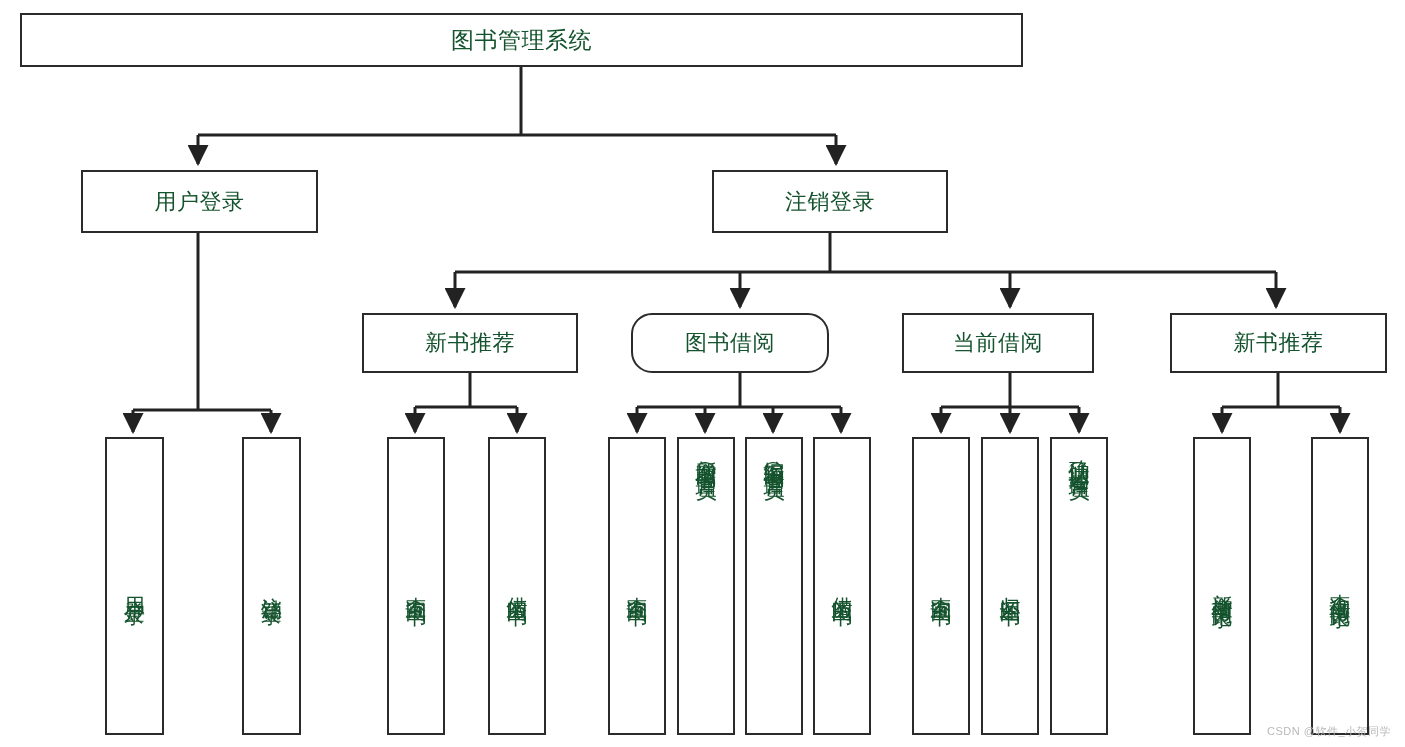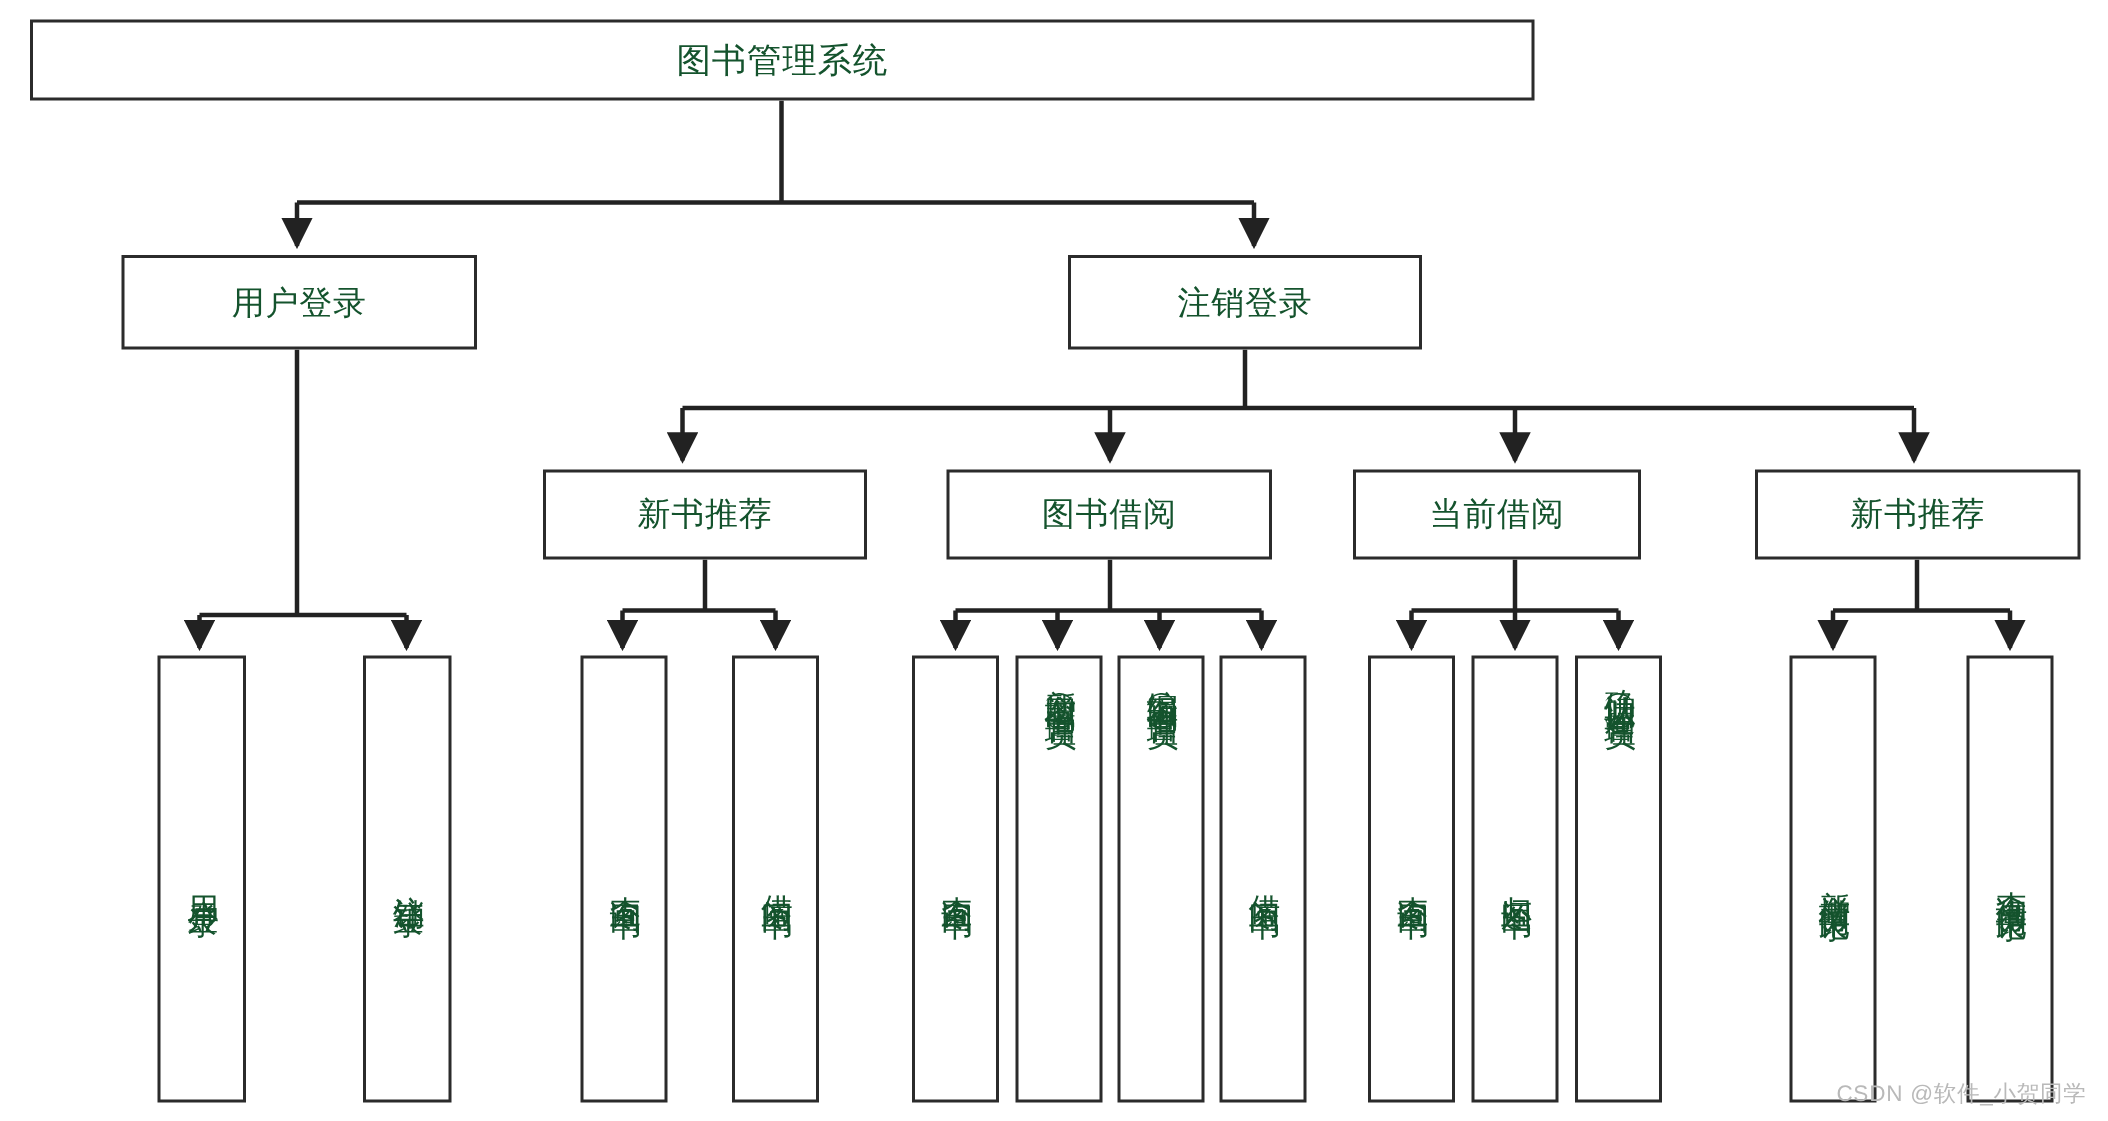--- a/index.html
+++ b/index.html
@@ -143,7 +143,7 @@
     <span class="label">新书推荐</span>
   </div>
 
-  <div class="node horiz" style="left:631px; top:313px; width:217px; height:60px;">
+  <div class="node horiz" style="left:631px; top:313px; width:198px; height:60px;border-radius:21px;">
     <span class="label">图书借阅</span>
   </div>
 

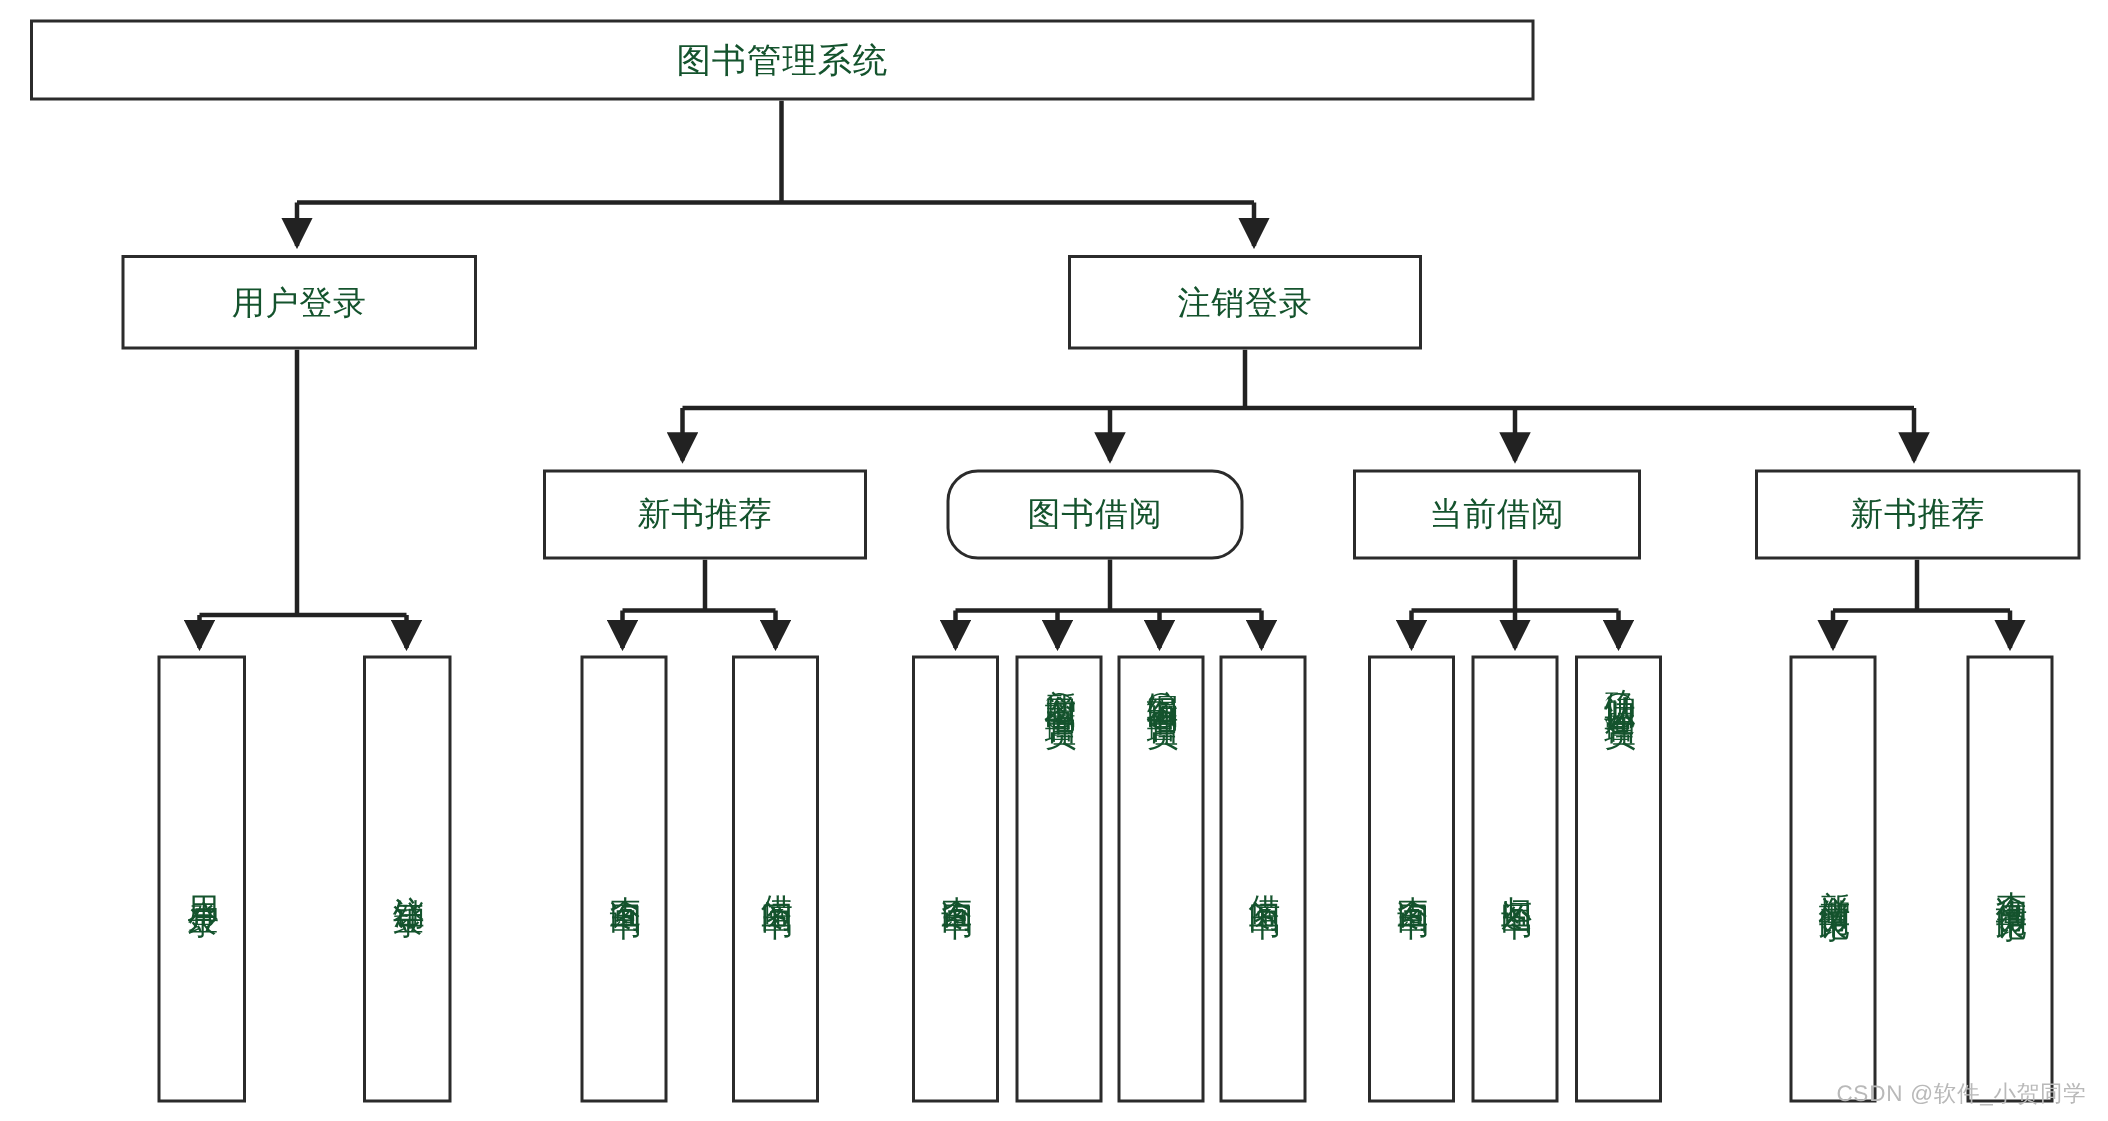--- a/index.html
+++ b/index.html
@@ -65,7 +65,7 @@
     position: absolute;
     right: 14px;
     bottom: 8px;
-    font-size: 15px;
+    font-size: 11px;
     color: #b9b9b9;
     letter-spacing: 0.5px;
     white-space: nowrap;

